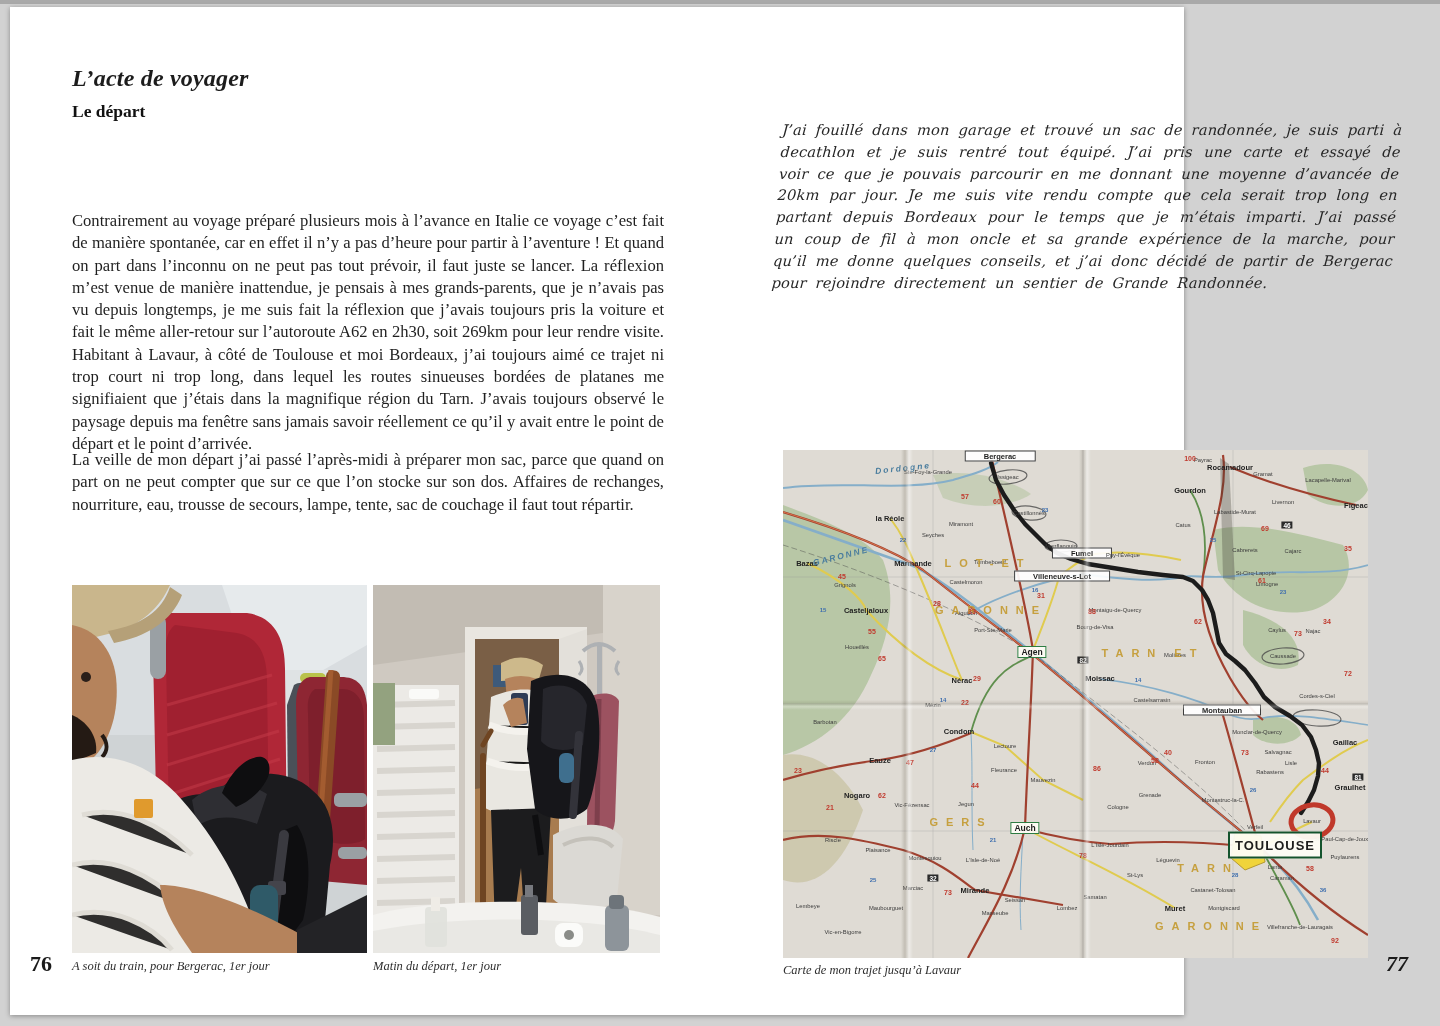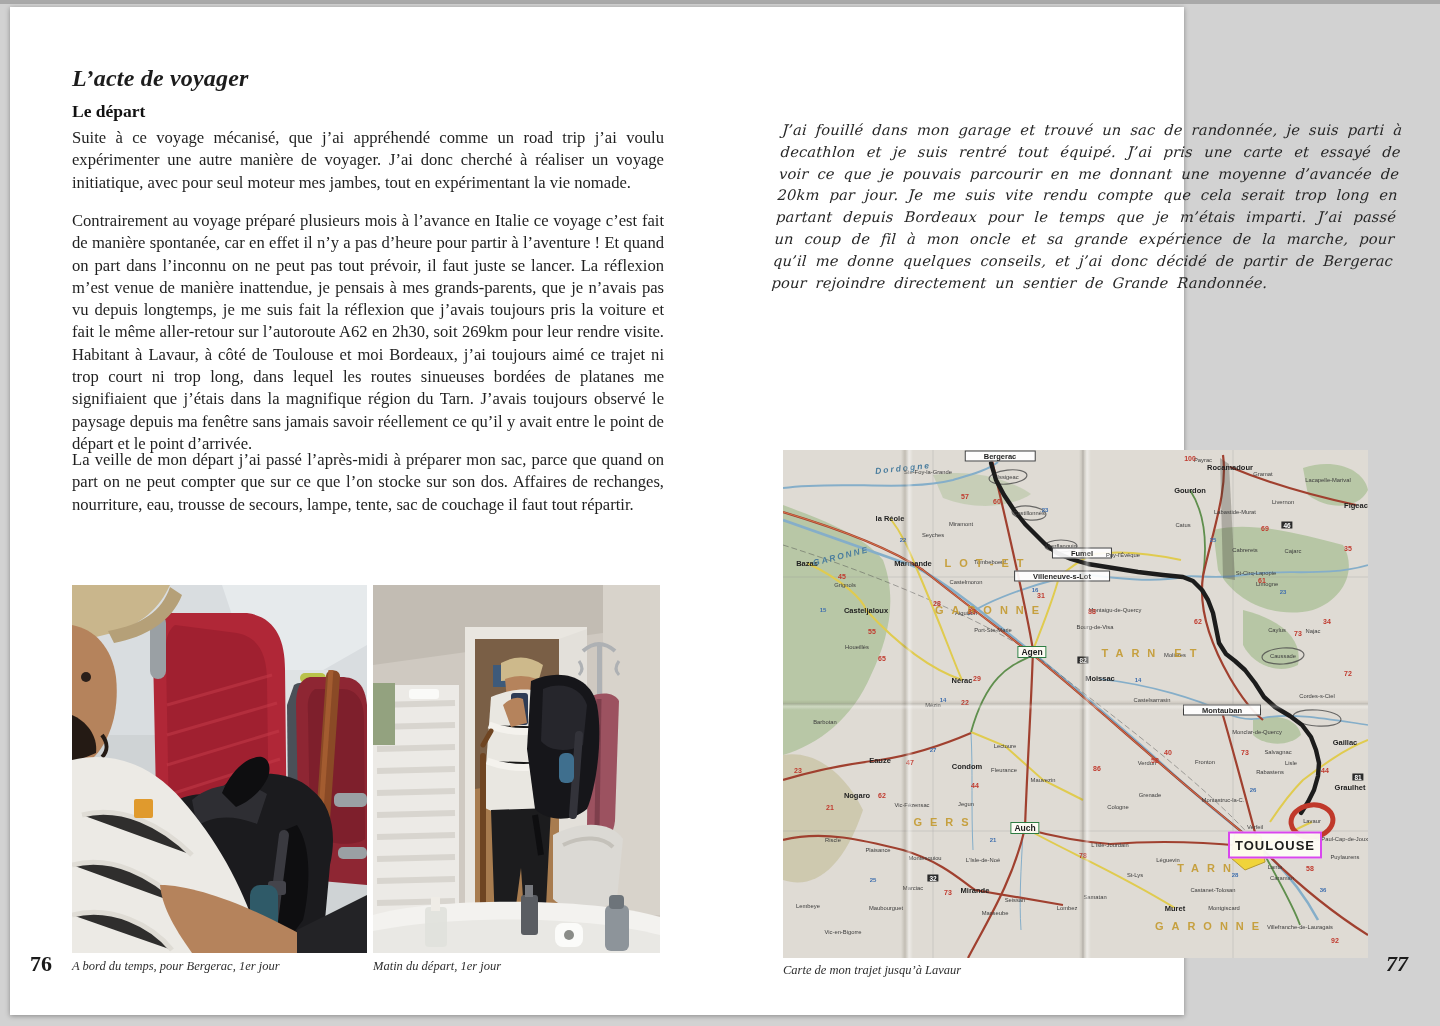--- a/index.html
+++ b/index.html
@@ -64,7 +64,6 @@
 
   <div class="chapter-title">L’acte de voyager</div>
   <div class="section-heading">Le départ</div>
-  <p class="body-par p1">Suite à ce voyage mécanisé, que j’ai appréhendé comme un road trip j’ai voulu expérimenter une autre manière de voyager. J’ai donc cherché à réaliser un voyage initiatique, avec pour seul moteur mes jambes, tout en expérimentant la vie nomade.</p>
   <p class="body-par p2">Contrairement au voyage préparé plusieurs mois à l’avance en Italie ce voyage c’est fait de manière spontanée, car en effet il n’y a pas d’heure pour partir à l’aventure ! Et quand on part dans l’inconnu on ne peut pas tout prévoir, il faut juste se lancer. La réflexion m’est venue de manière inattendue, je pensais à mes grands-parents, que je n’avais pas vu depuis longtemps, je me suis fait la réflexion que j’avais toujours pris la voiture et fait le même aller-retour sur l’autoroute A62 en 2h30, soit 269km pour leur rendre visite. Habitant à Lavaur, à côté de Toulouse et moi Bordeaux, j’ai toujours aimé ce trajet ni trop court ni trop long, dans lequel les routes sinueuses bordées de platanes me signifiaient que j’étais dans la magnifique région du Tarn. J’avais toujours observé le paysage depuis ma fenêtre sans jamais savoir réellement ce qu’il y avait entre le point de départ et le point d’arrivée.</p>
   <p class="body-par p3">La veille de mon départ j’ai passé l’après-midi à préparer mon sac, parce que quand on part on ne peut compter que sur ce que l’on stocke sur son dos. Affaires de rechanges, nourriture, eau, trousse de secours, lampe, tente, sac de couchage il faut tout répartir.</p>
 

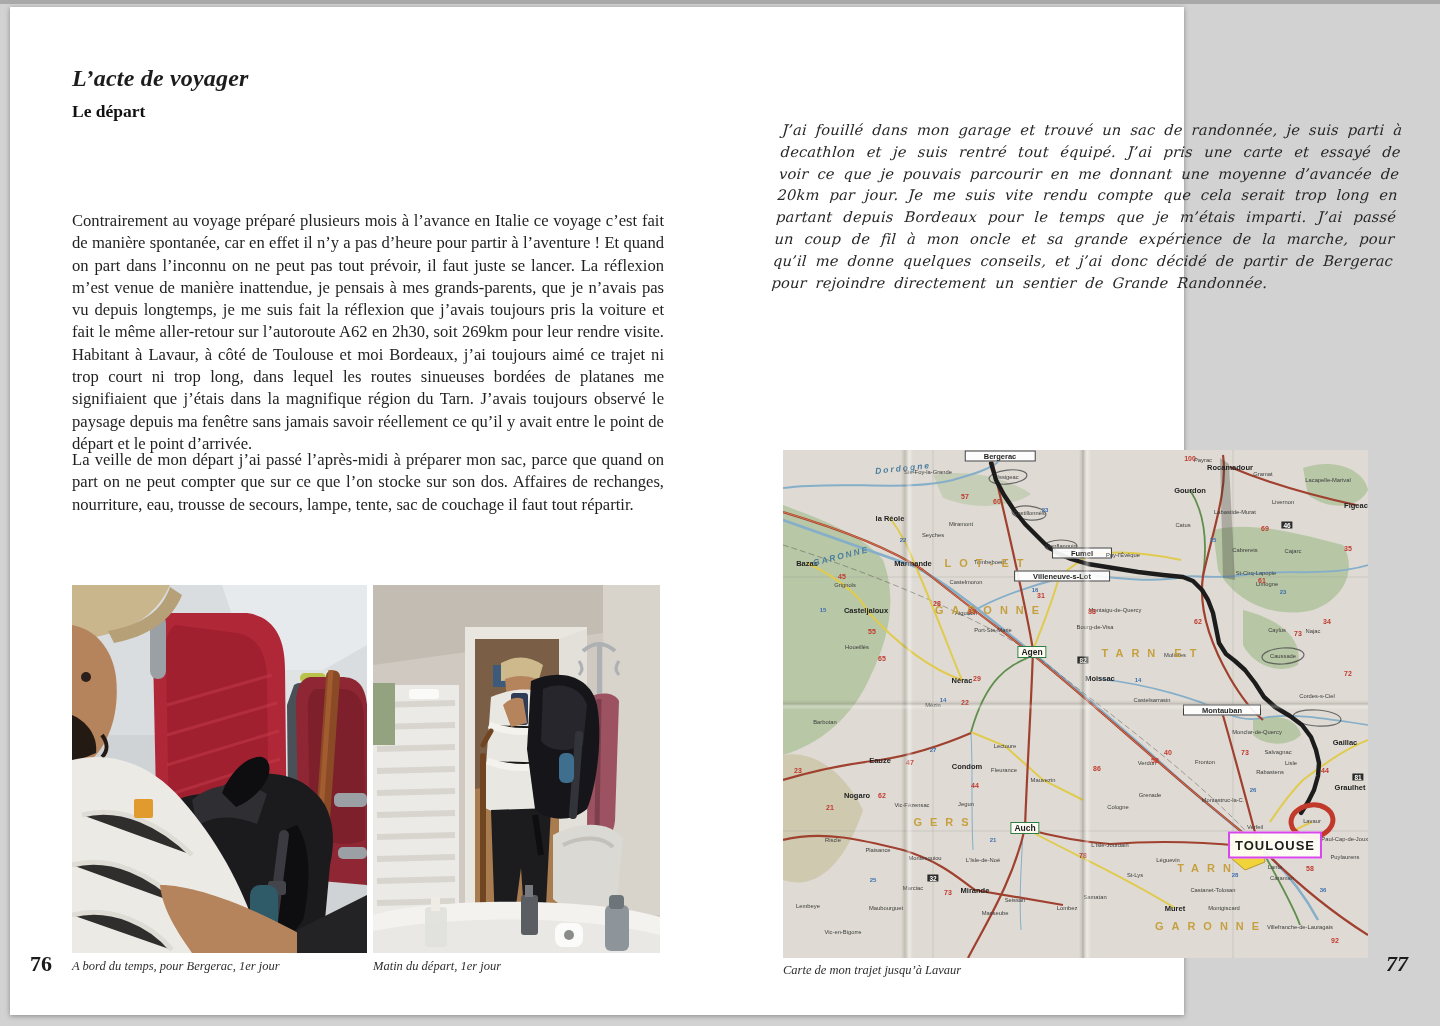--- a/index.html
+++ b/index.html
@@ -312,7 +312,7 @@
         <span class="mt g" style="left: 249px; top: 202px;">Agen</span>
         <span class="mt b" style="left: 279px; top: 126px;">Villeneuve-s-Lot</span>
         <span class="mt b" style="left: 299px; top: 103px;">Fumel</span>
-        <span class="mt t" style="left: 184px; top: 281px; margin-top: 35px;">Condom</span>
+        <span class="mt t" style="left: 176px; top: 281px;">Condom</span>
         <span class="mt s" style="left: 222px; top: 296px;">Lectoure</span>
         <span class="mt s" style="left: 221px; top: 320px;">Fleurance</span>
         <span class="mt s" style="left: 260px; top: 330px;">Mauvezin</span>

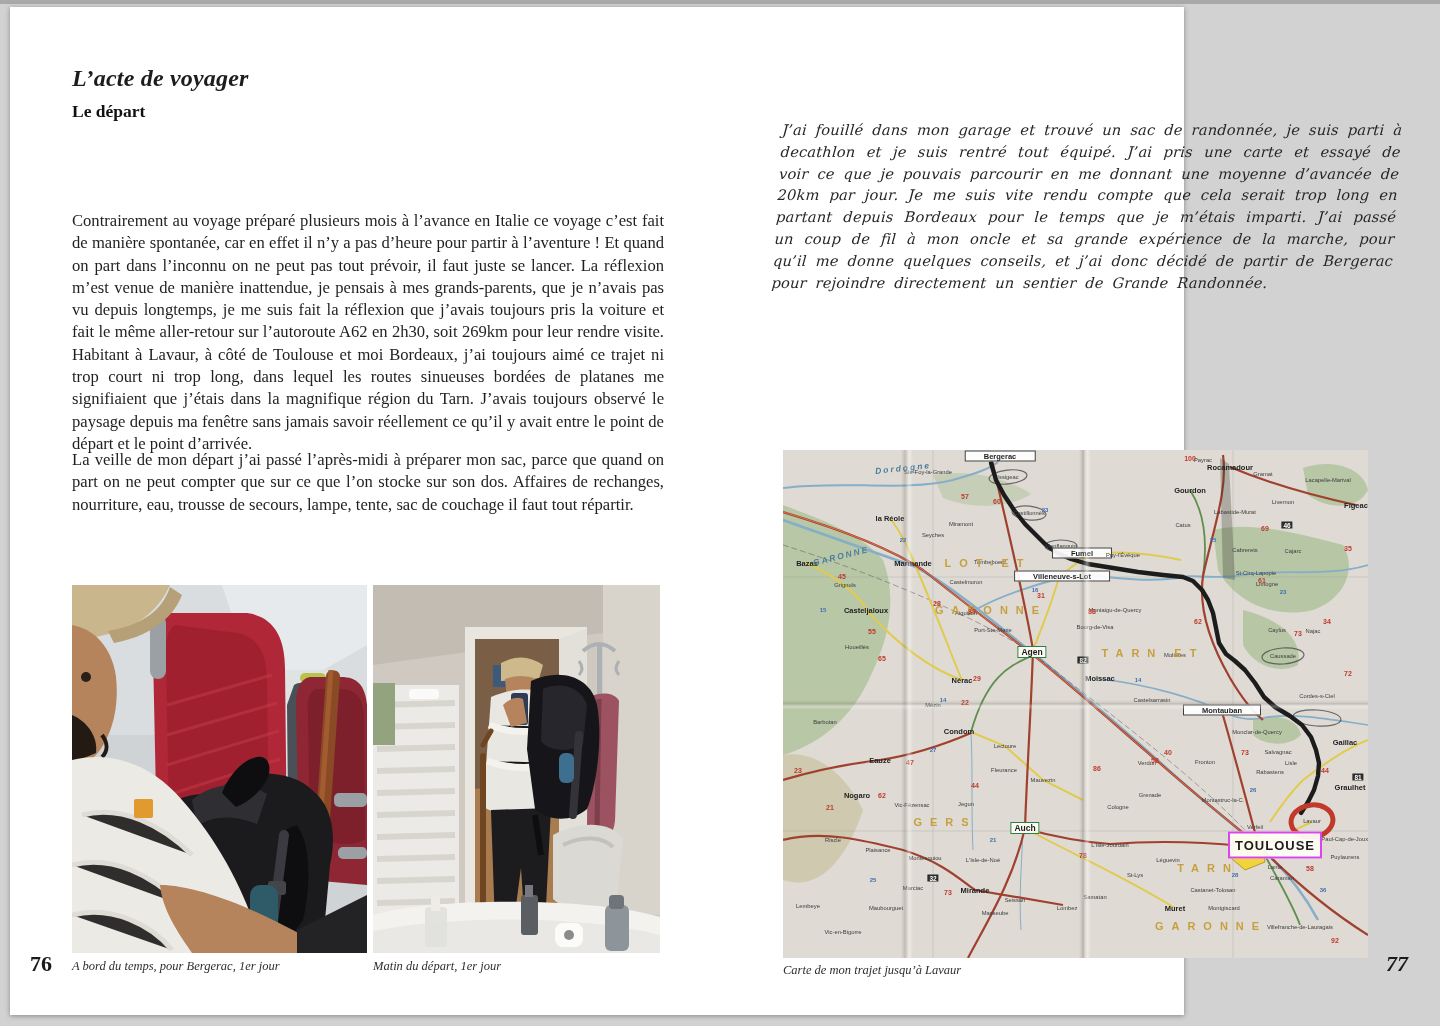--- a/index.html
+++ b/index.html
@@ -386,7 +386,7 @@
         <span class="mt dept" style="left: 205px; top: 113px;">LOT-ET</span>
         <span class="mt dept" style="left: 208px; top: 160px;">GARONNE</span>
         <span class="mt dept" style="left: 370px; top: 203px;">TARN ET</span>
-        <span class="mt dept" style="left: 142px; top: 372px; margin-left: 20px;">GERS</span>
+        <span class="mt dept" style="left: 158px; top: 372px; margin-left: 20px;">GERS</span>
         <span class="mt dept" style="left: 425px; top: 418px;">TARN</span>
         <span class="mt dept" style="left: 428px; top: 476px;">GARONNE</span>
         <span class="mt riv" style="left: 58px; top: 106px; transform: translate(-50%, -50%) rotate(-14deg);">GARONNE</span>

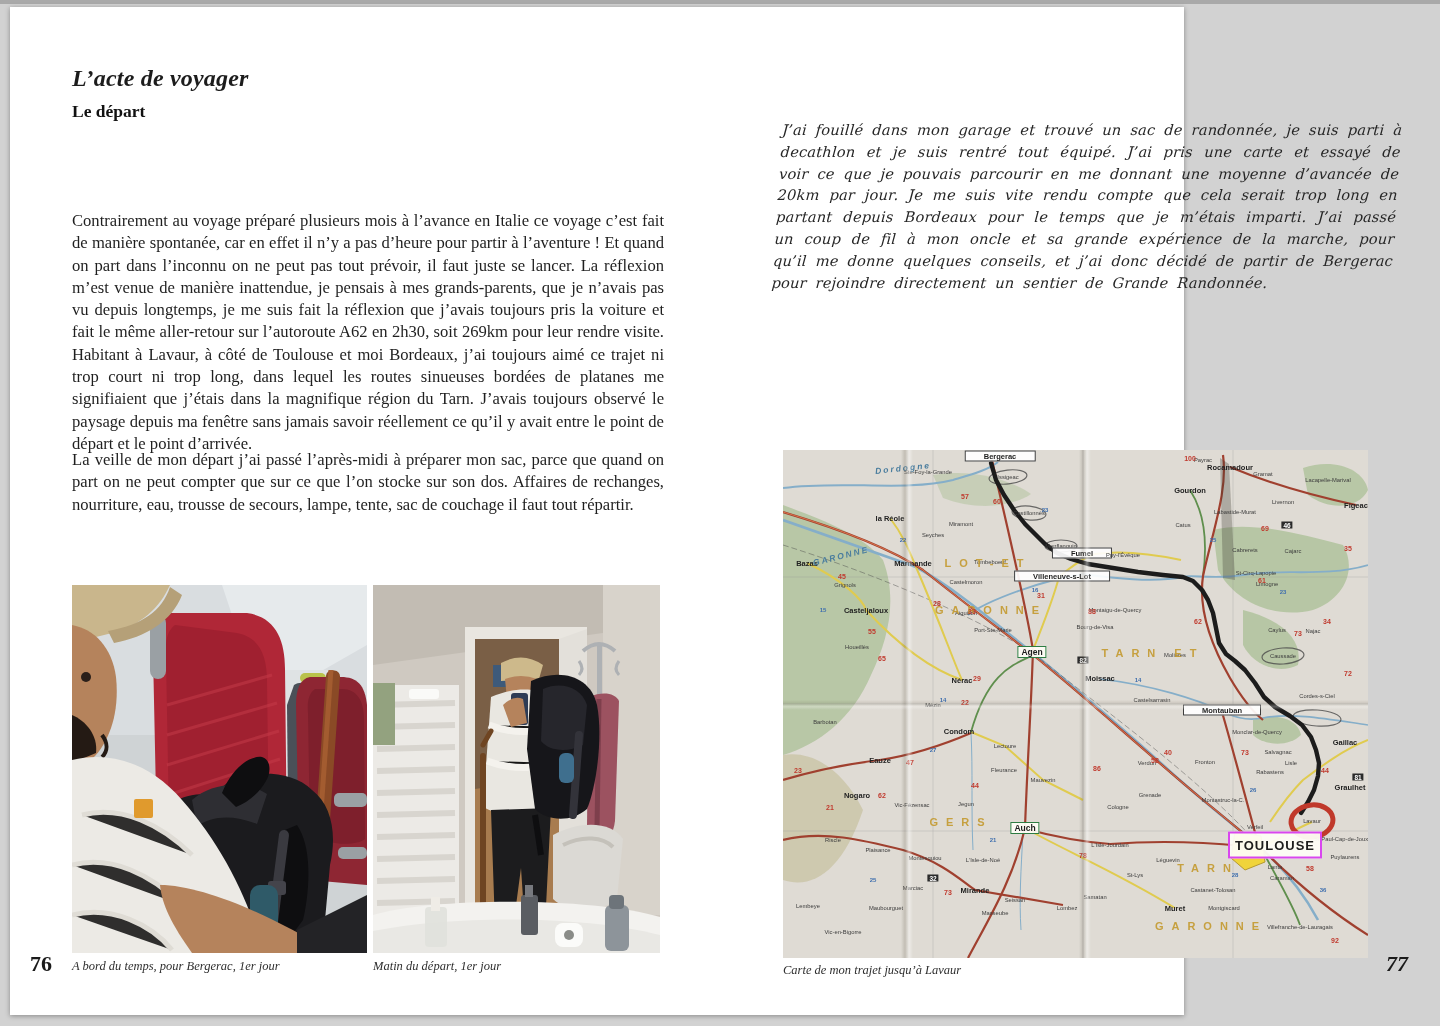--- a/index.html
+++ b/index.html
@@ -44,7 +44,7 @@
   .mt.b{font-size:7.5px;font-weight:bold;background:rgba(255,255,255,.92);border:1px solid #3c3c3c;padding:0 18px;}
   .mt.g{font-size:8.5px;font-weight:bold;background:rgba(253,253,246,.95);border:1.5px solid #2e7d43;padding:0 3px;}
   .mt.BB{font-size:13px;font-weight:bold;letter-spacing:1px;background:rgba(253,253,246,.95);
-      border:2px solid #d946ef;padding:4px 5px;}
+      border:2px solid #14532d;padding:4px 5px;}
   .mt.dept{font-size:11px;font-weight:bold;color:#c49a2f;letter-spacing:8px;opacity:.9;}
   .mt.riv{font-size:8.5px;font-style:italic;font-weight:bold;color:#4a7d9e;letter-spacing:2px;}
   .mt.dr{font-size:7px;font-weight:bold;color:#c03a2e;}

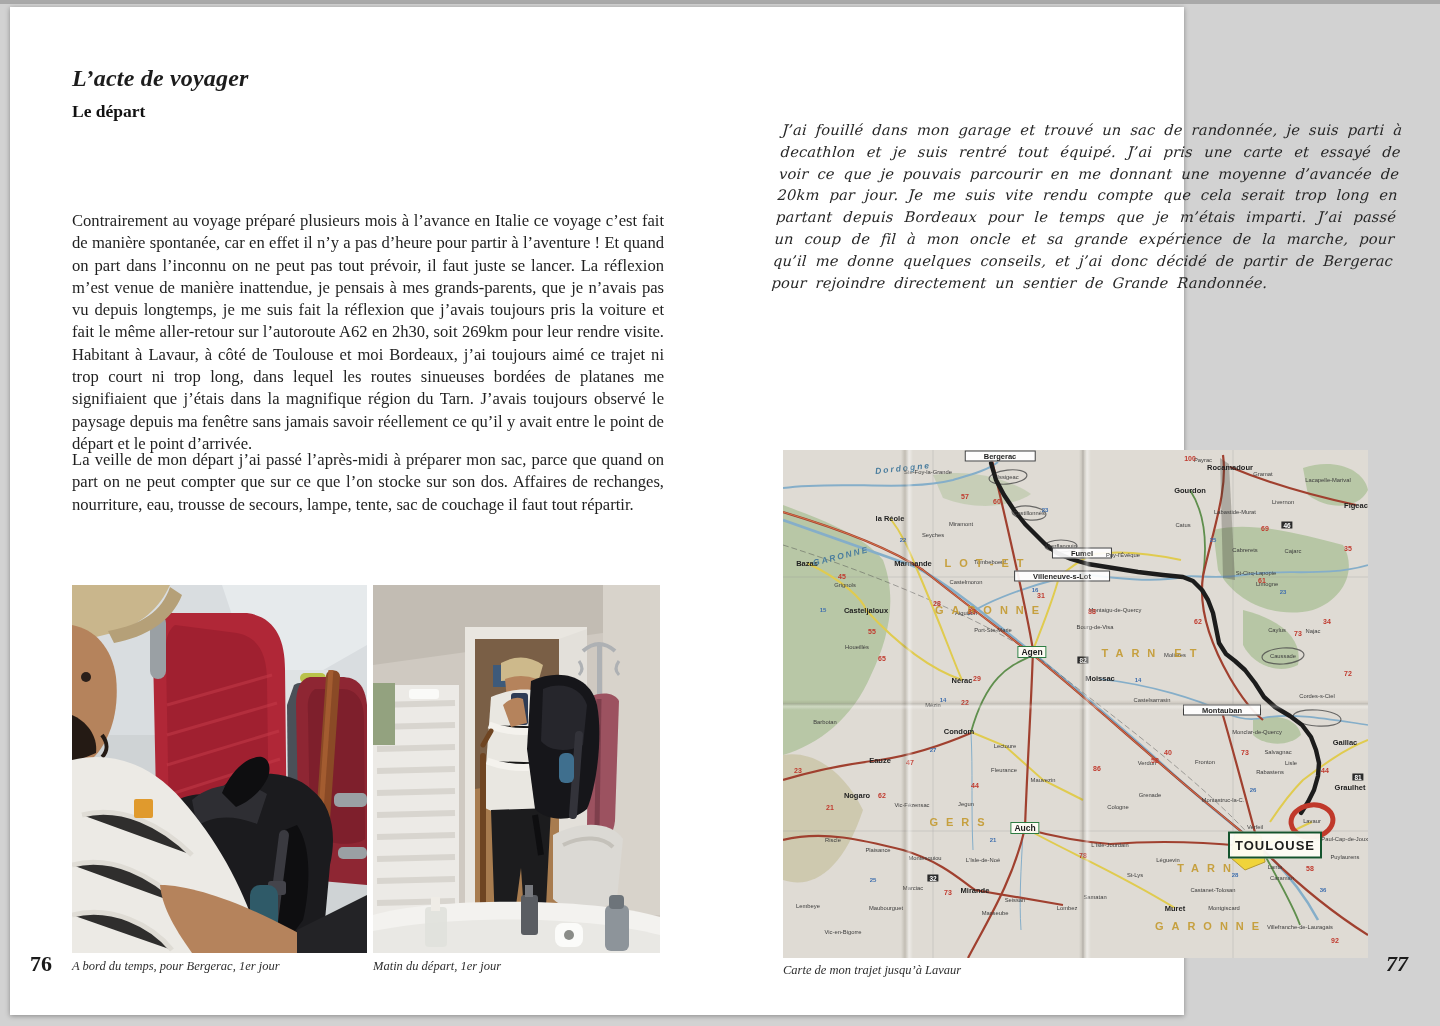--- a/index.html
+++ b/index.html
@@ -198,7 +198,7 @@
     </svg>
   </div>
 
-  <div class="caption cap1">A bord du temps, pour Bergerac, 1er jour</div>
+  <div class="caption cap1">A soit du train, pour Bergerac, 1er jour</div>
   <div class="caption cap2">Matin du départ, 1er jour</div>
   <div class="pageno pn-left">76</div>
 

